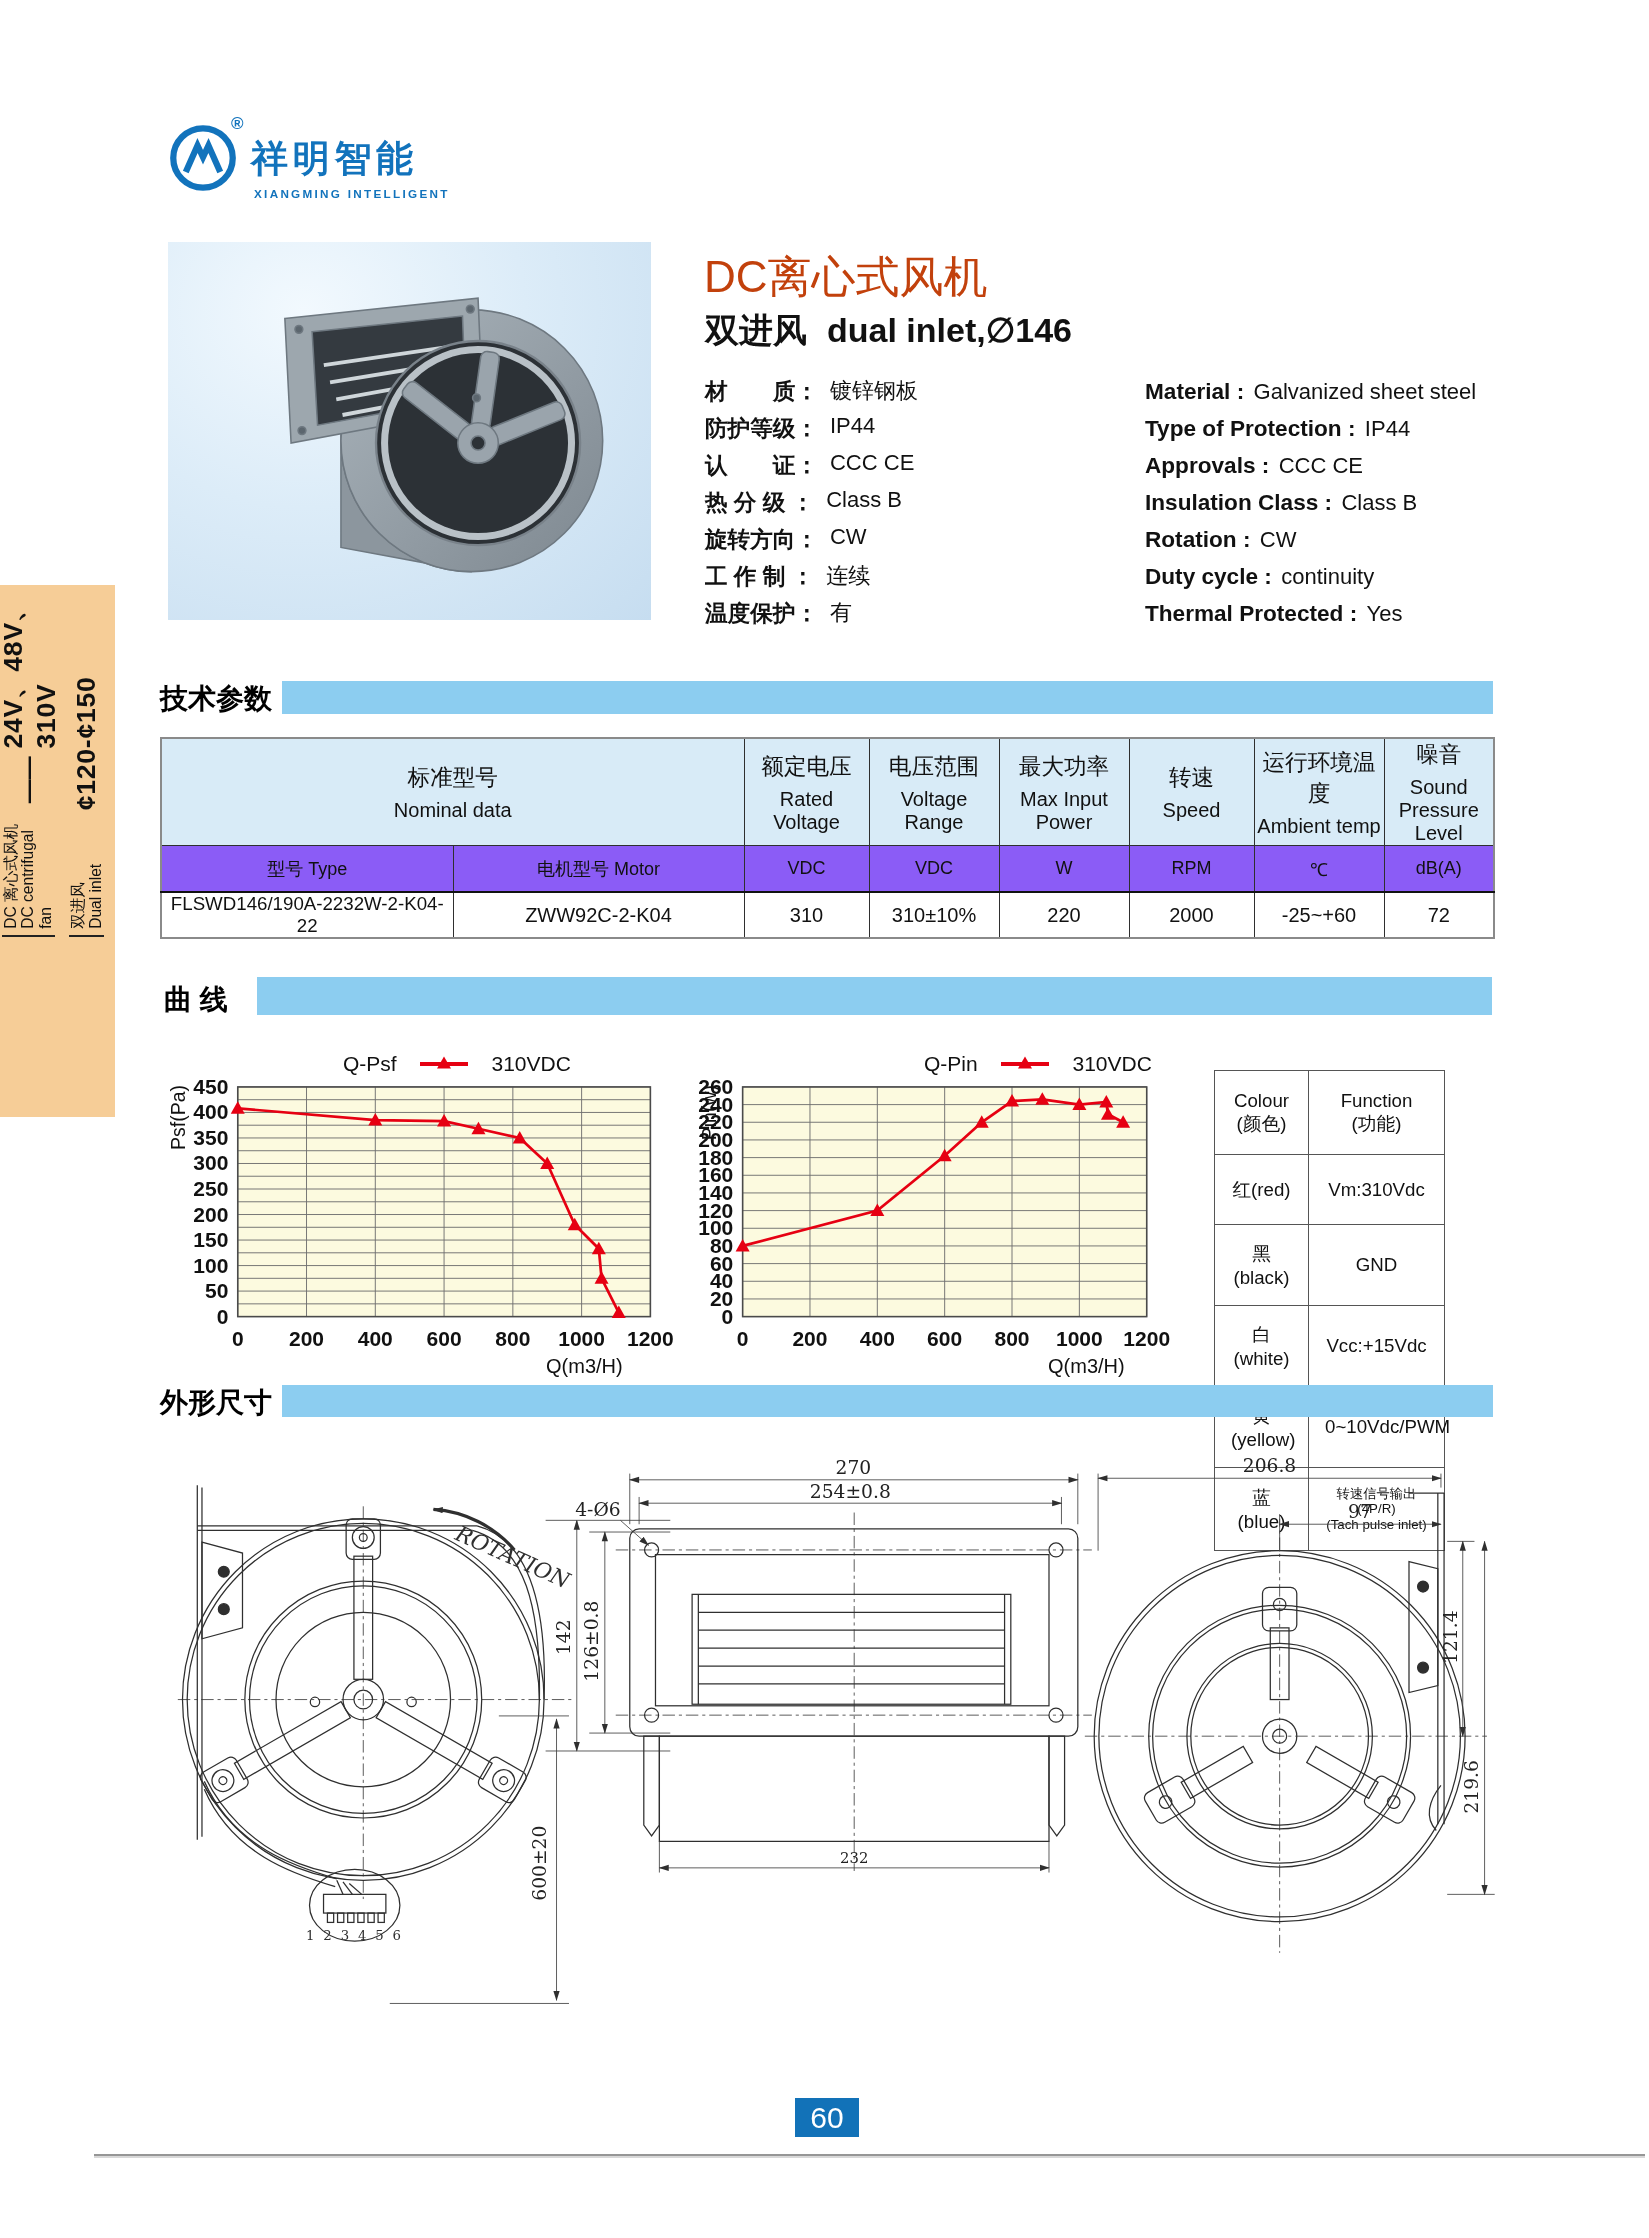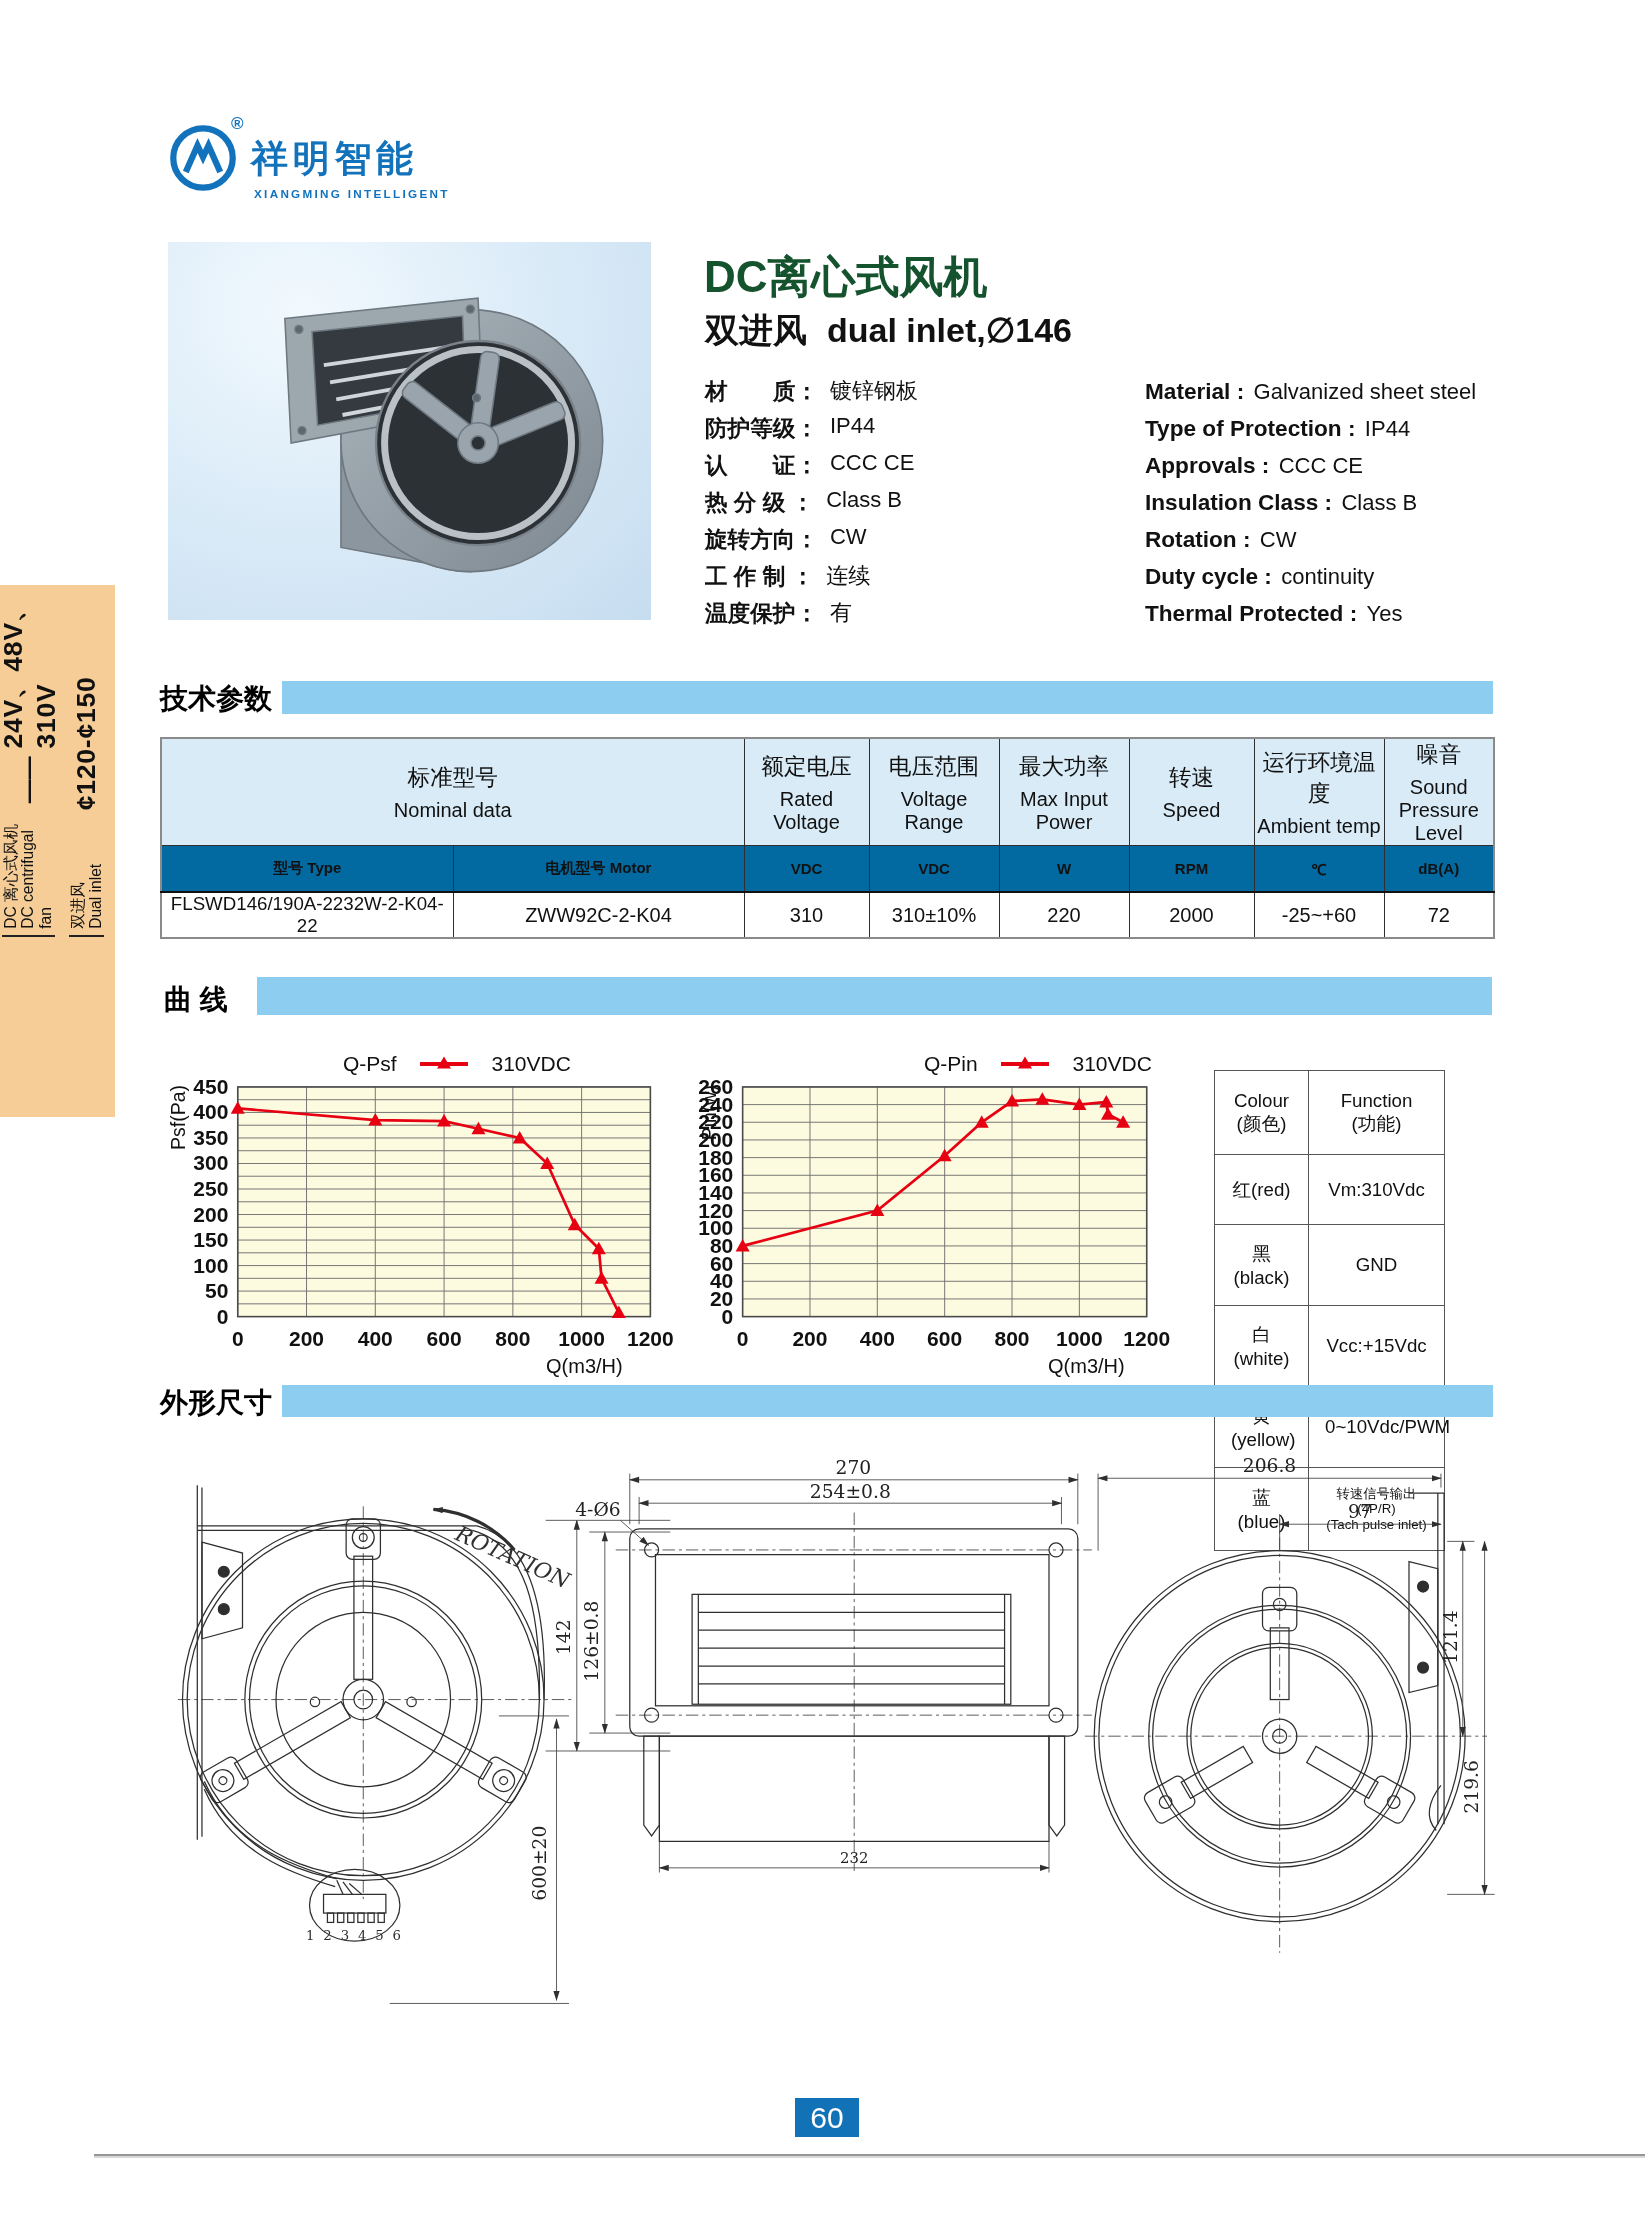--- a/index.html
+++ b/index.html
@@ -18,7 +18,7 @@
 
   
   .title-row{left:704px;top:248px;display:flex;align-items:baseline;gap:15.6px;}
-  .title-zh{font-size:44px;font-weight:bold;color:#14532d;}
+  .title-zh{font-size:44px;font-weight:normal;color:#c2410c;}
   .title-en{font-size:39px;font-weight:600;color:#111;}
   .sub-row{left:705px;top:308px;display:flex;align-items:baseline;gap:20px;}
   .sub-zh{font-size:34px;font-weight:bold;color:#111;}

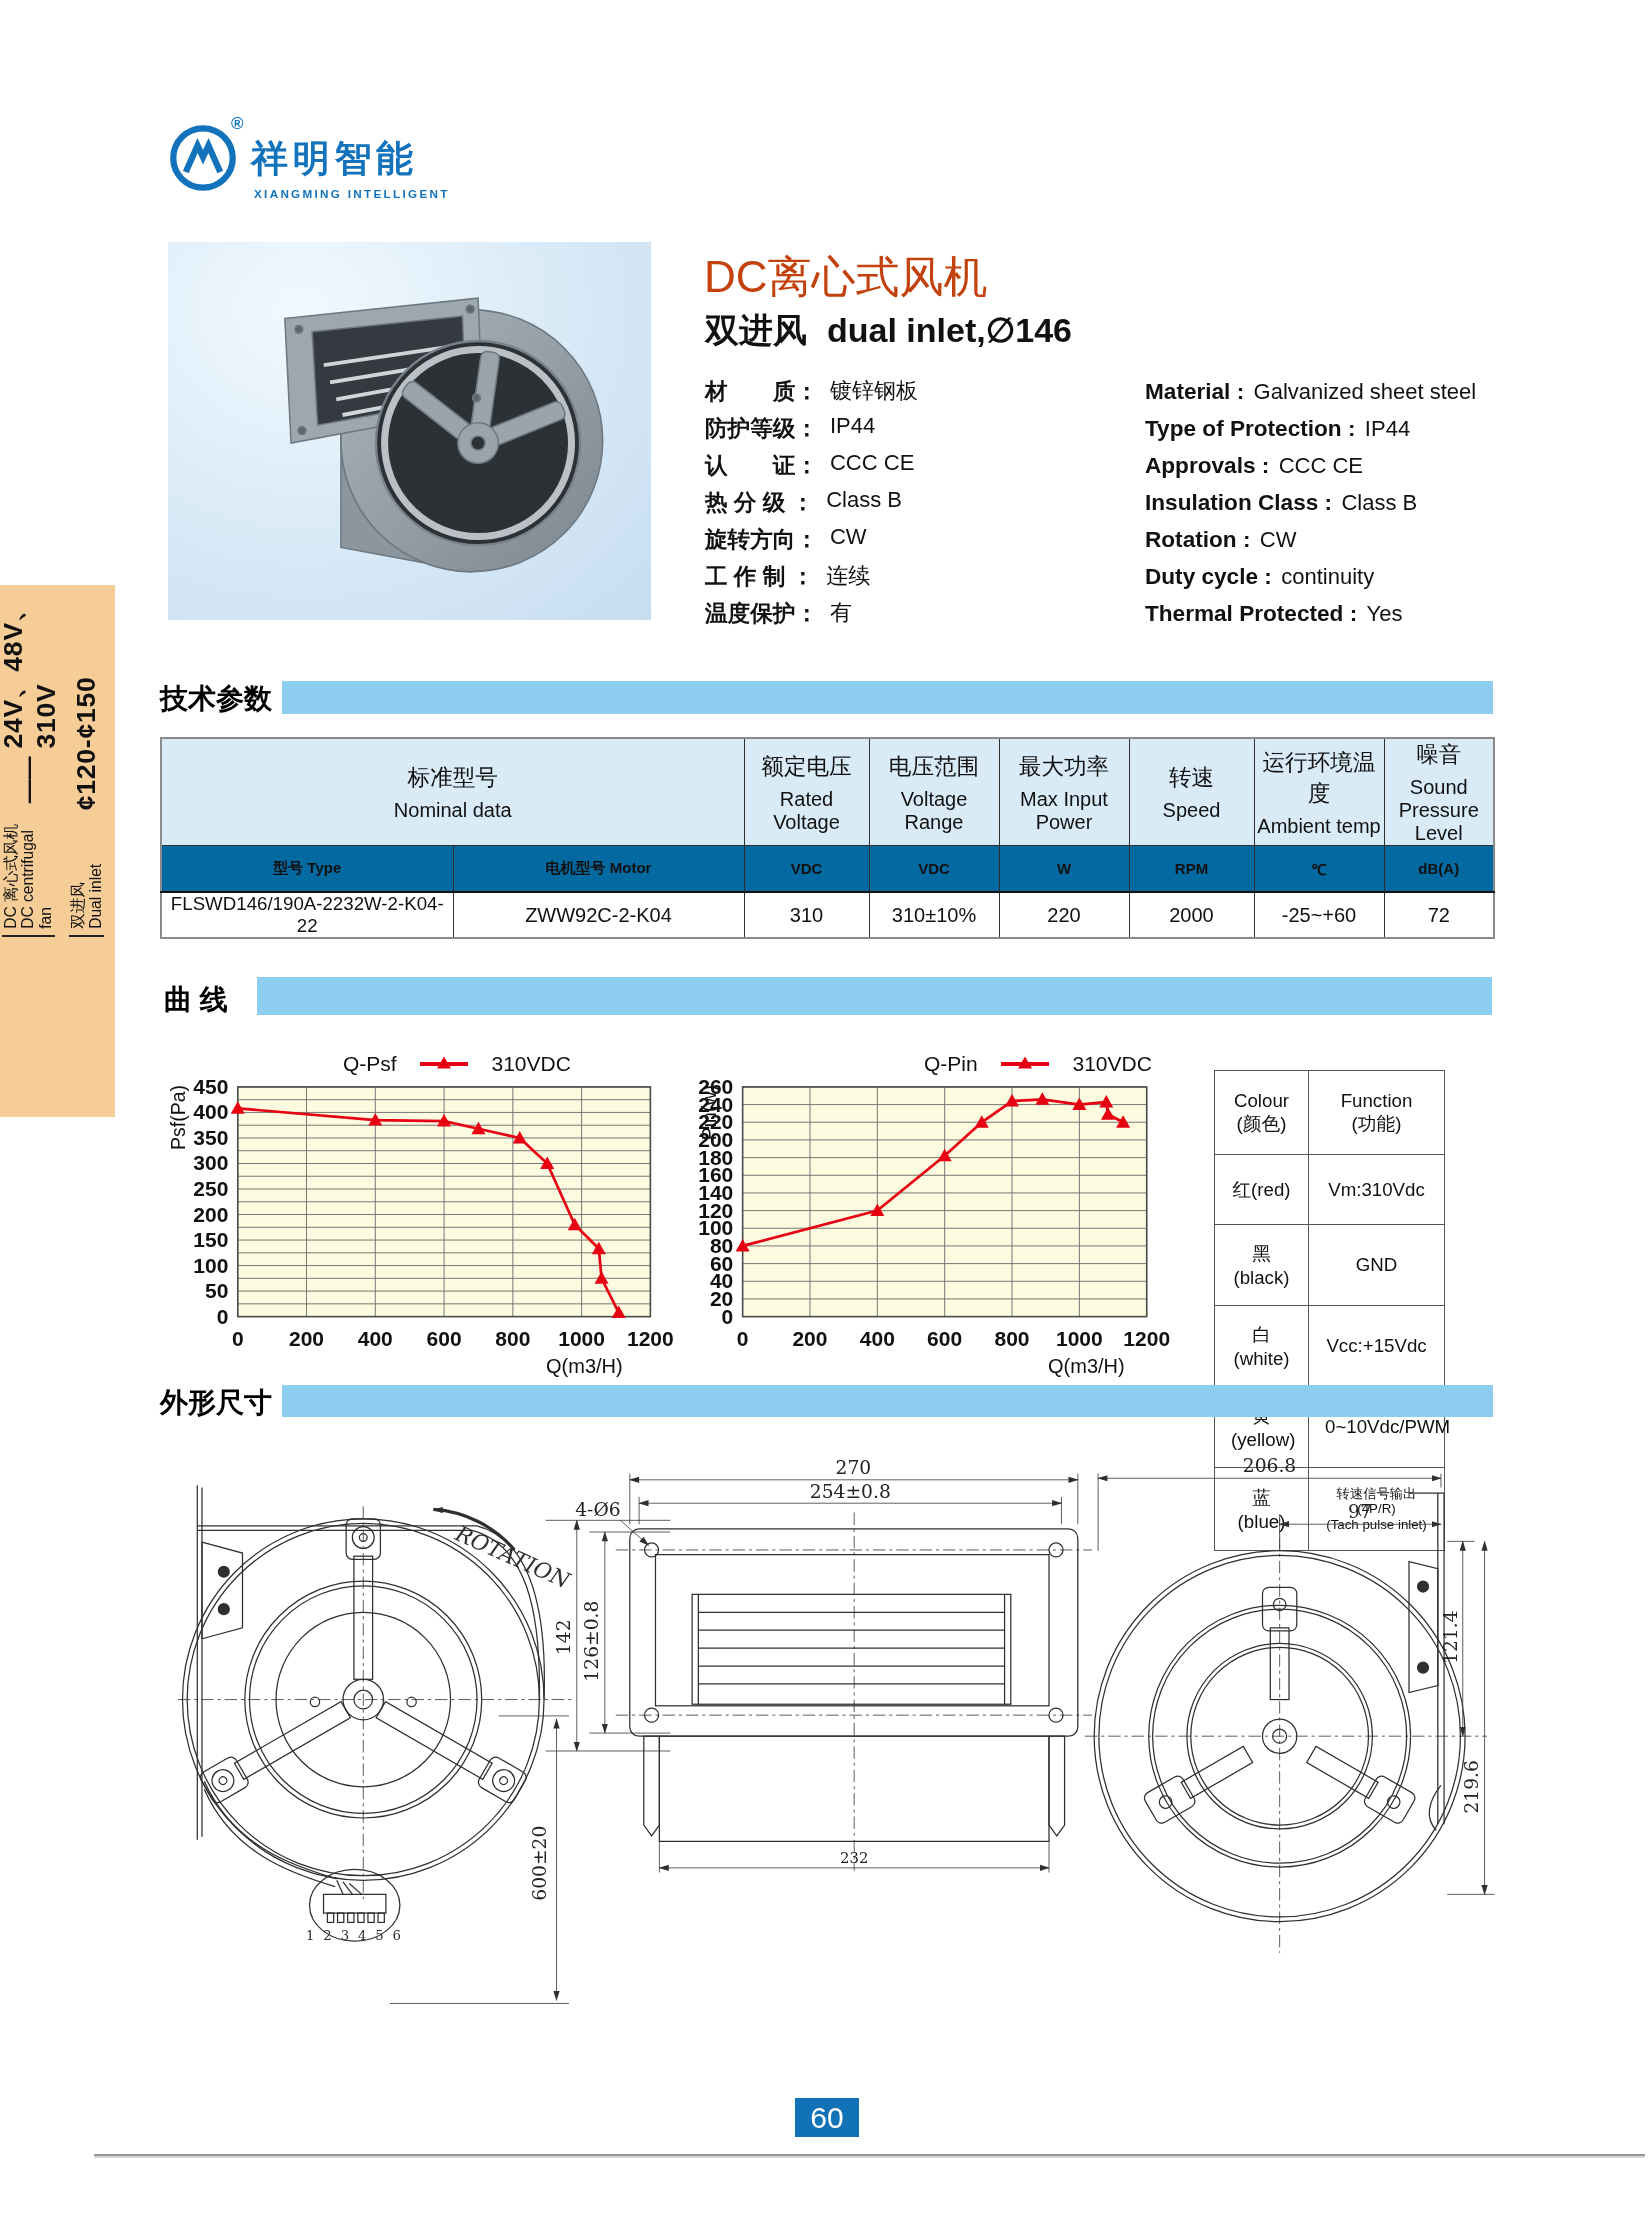--- a/index.html
+++ b/index.html
@@ -42,7 +42,7 @@
               border:2.3px solid #8a8a8a;text-align:center;}
   .tech-table td{border:1.2px solid #2f2f2f;padding:0;}
   .tech-table tr.h1 td{background:#d8ebf7;height:103px;vertical-align:middle;}
-  .tech-table tr.h2 td{background:#0369a1;height:45px;border-bottom:2.3px solid #111;font-size:15px;font-weight:bold;}
+  .tech-table tr.h2 td{background:#8b5cf6;height:45px;border-bottom:2.3px solid #111;font-size:18px;}
   .tech-table tr.dr td{height:44px;font-size:20px;background:#fff;}
   .h1 .zh{font-size:22.6px;display:block;margin-bottom:6.2px;}
   .h1 .en{font-size:20px;display:block;line-height:1.15;}

